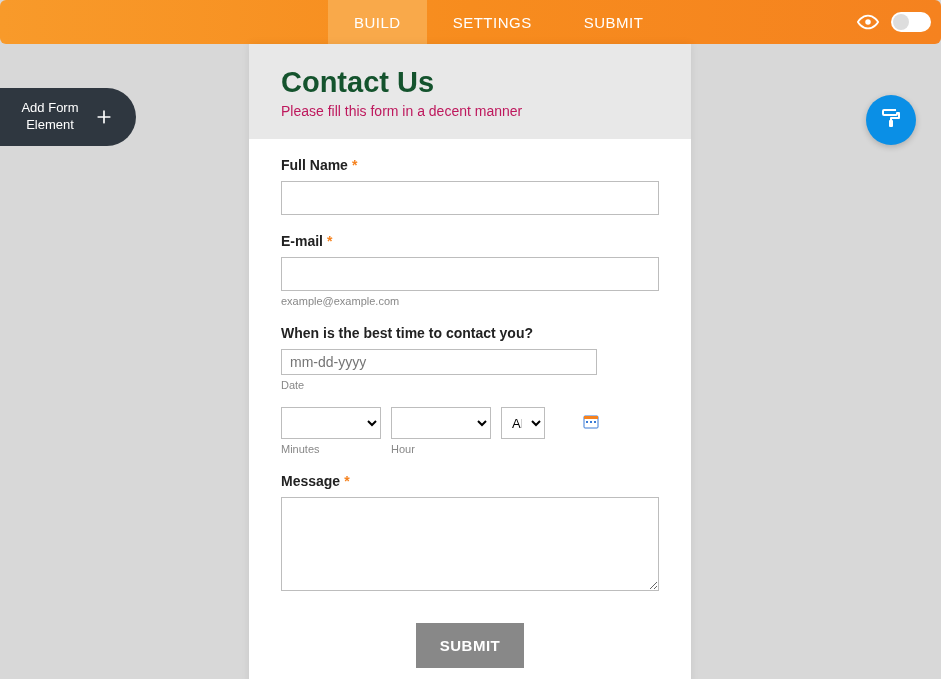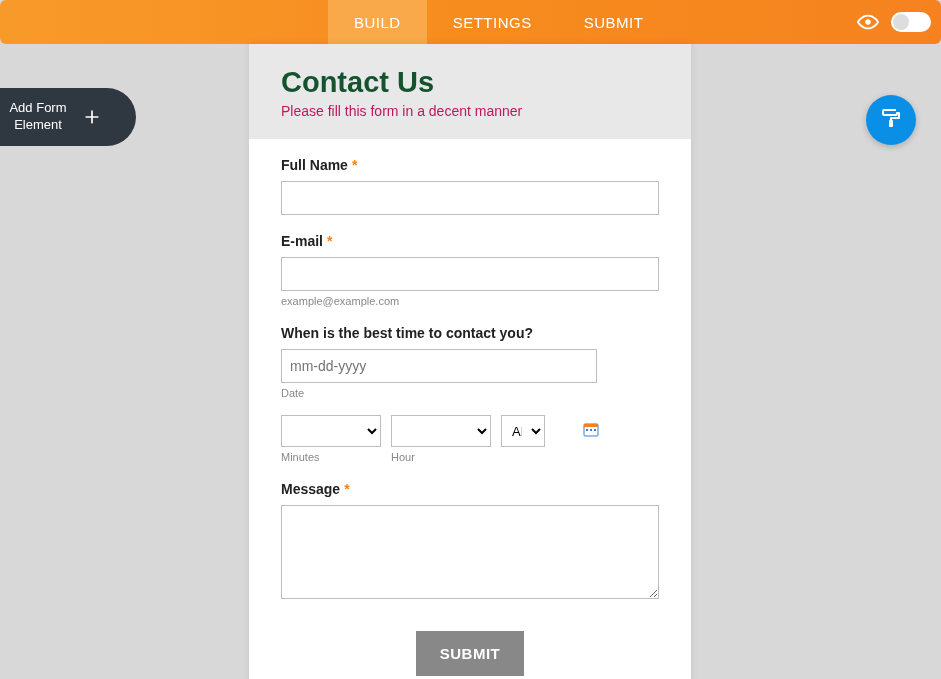--- a/index.html
+++ b/index.html
@@ -74,7 +74,7 @@
       border-bottom-right-radius: 29px;
       display: flex;
       align-items: center;
-      padding-left: 4px;
+      padding-left: 16px;
       cursor: pointer;
     }
     .add-element-text {

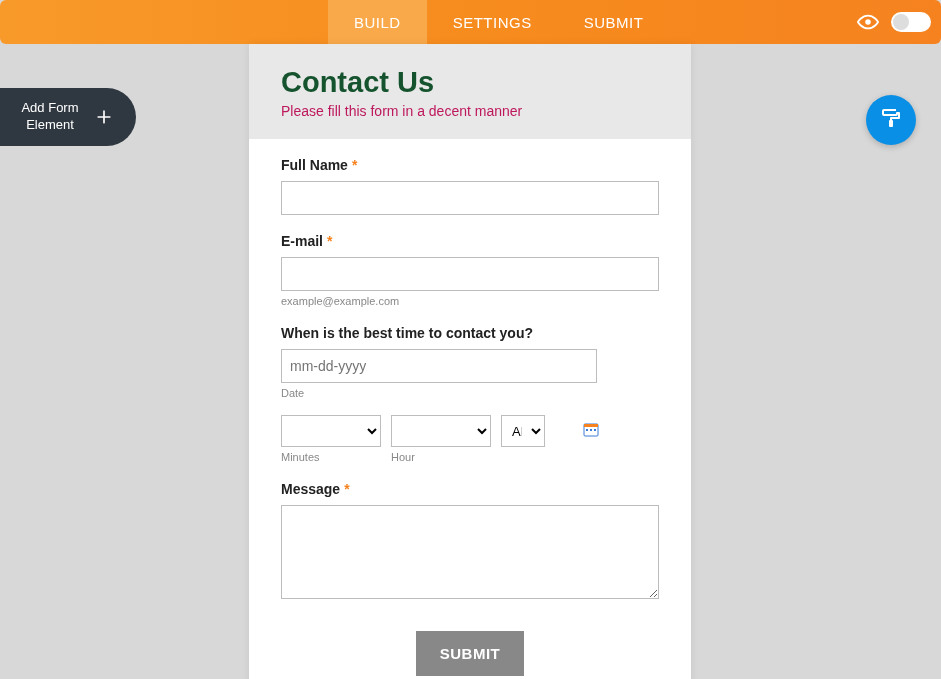--- a/index.html
+++ b/index.html
@@ -149,7 +149,7 @@
     }
     .date-input {
       width: 316px;
-      height: 34px;
+      height: 26px;
       border: 1px solid #bdbdbd;
       padding: 6px 8px;
       font-size: 14px;

